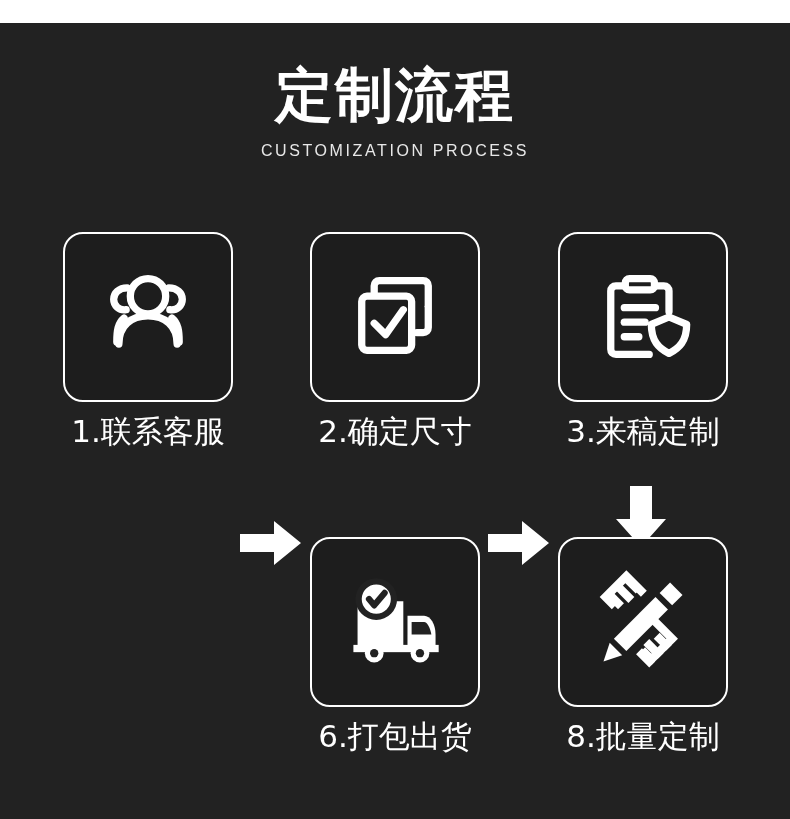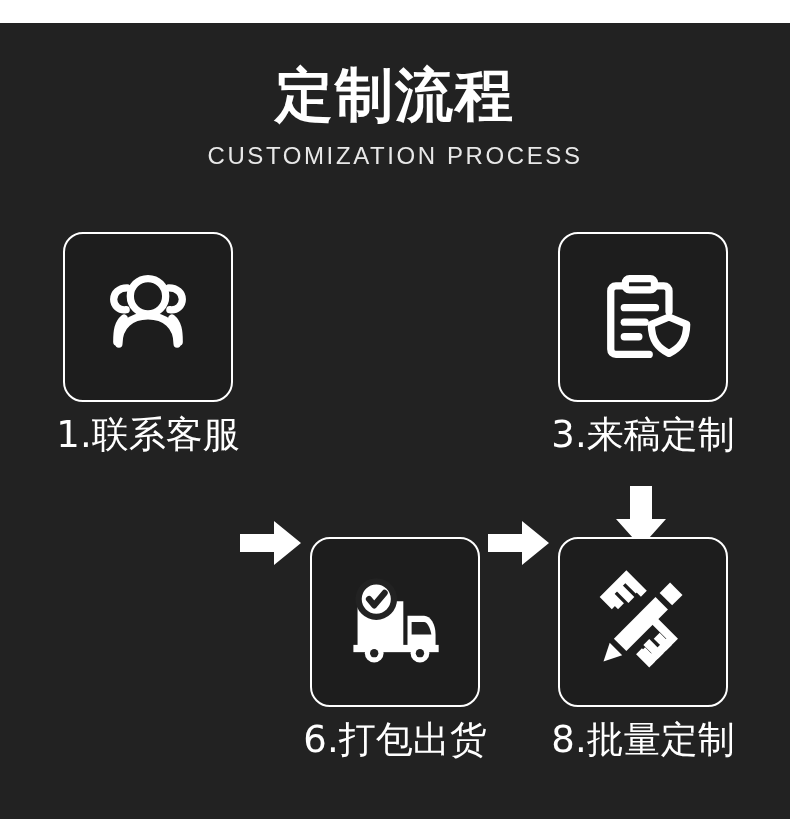--- a/index.html
+++ b/index.html
@@ -51,7 +51,7 @@
   }
   .title-en {
     font-family: "Liberation Sans", "DejaVu Sans", sans-serif;
-    font-size: 24px;
+    font-size: 16px;
     font-weight: 300;
     color: #e8e8e8;
     letter-spacing: 2.6px;

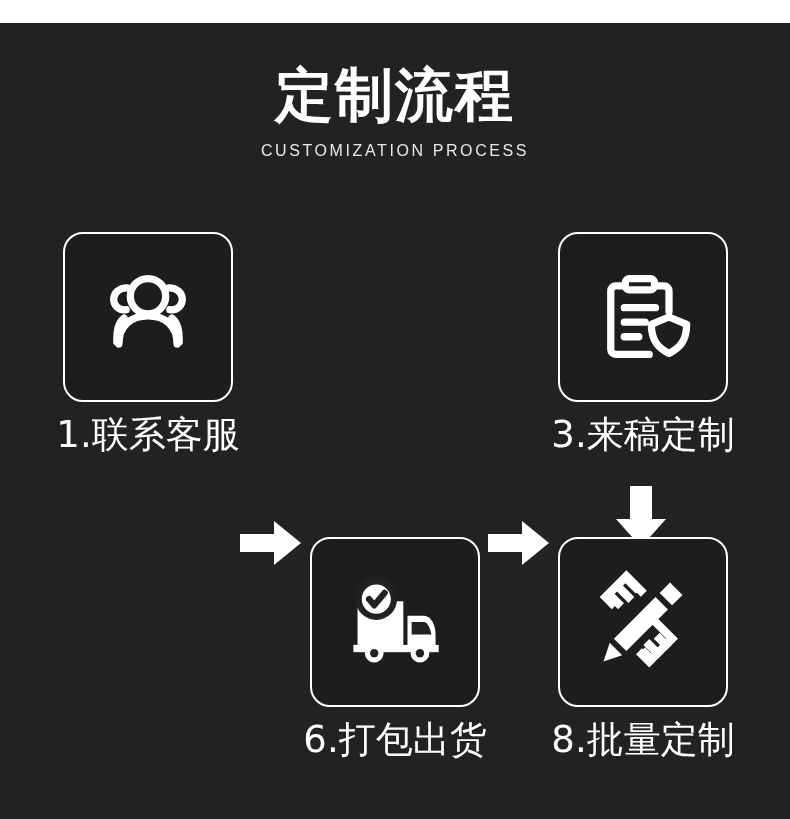--- a/index.html
+++ b/index.html
@@ -97,7 +97,7 @@
   .step-label {
     margin-top: 12px;
     font-family: "DejaVu Sans", "Liberation Sans", sans-serif;
-    font-size: 37px;
+    font-size: 31px;
     color: #ffffff;
     letter-spacing: 0px;
     white-space: nowrap;

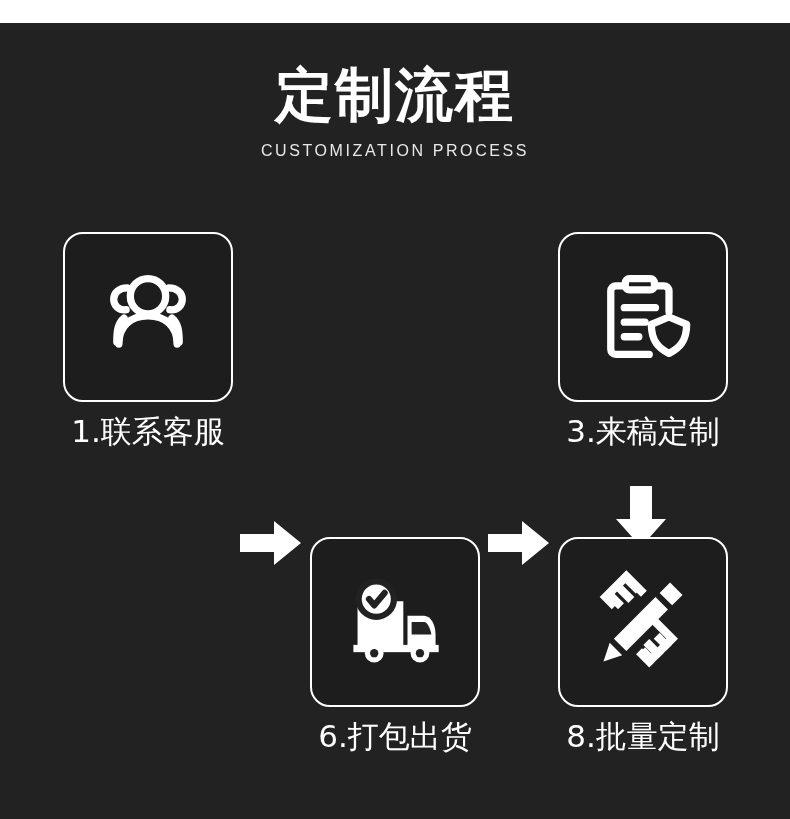--- a/index.html
+++ b/index.html
@@ -146,6 +146,19 @@
         <div class="step-label">1.联系客服</div>
       </div>
 
+      <div class="cell cell-b">
+        <div class="icon-box">
+          <span>
+            <svg viewBox="0 0 100 100" fill="none" stroke="#ffffff" stroke-width="7" stroke-linecap="round" stroke-linejoin="round">
+              <path d="M30 28 L30 20 C30 17 32 15 35 15 L77 15 C80 15 82 17 82 20 L82 60 C82 63 80 65 77 65 L71 65"></path>
+              <rect x="18" y="30" width="48" height="52" rx="5"></rect>
+              <path d="M30 56 L41 67 L58 43"></path>
+              <circle cx="80" cy="40" r="1.5" fill="#ffffff" stroke="none"></circle>
+            </svg>
+          </span>
+        </div>
+        <div class="step-label">2.确定尺寸</div>
+      </div>
 
       <div class="cell cell-c">
         <div class="icon-box">

